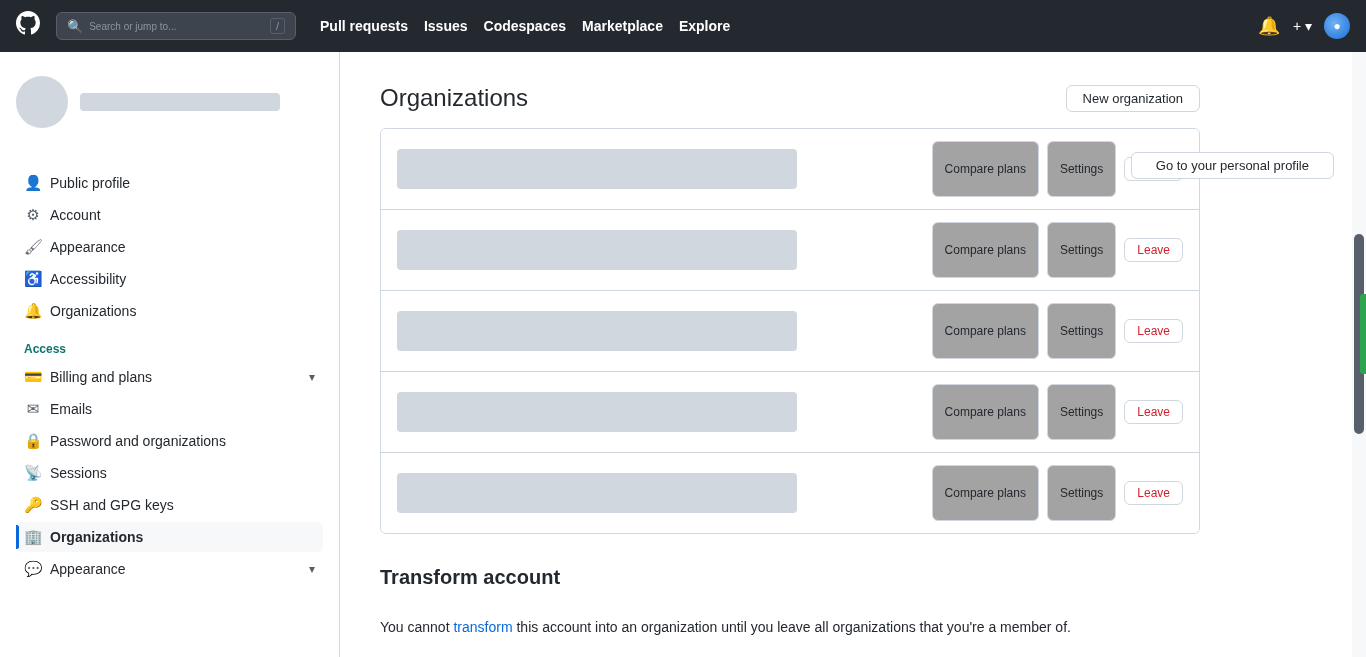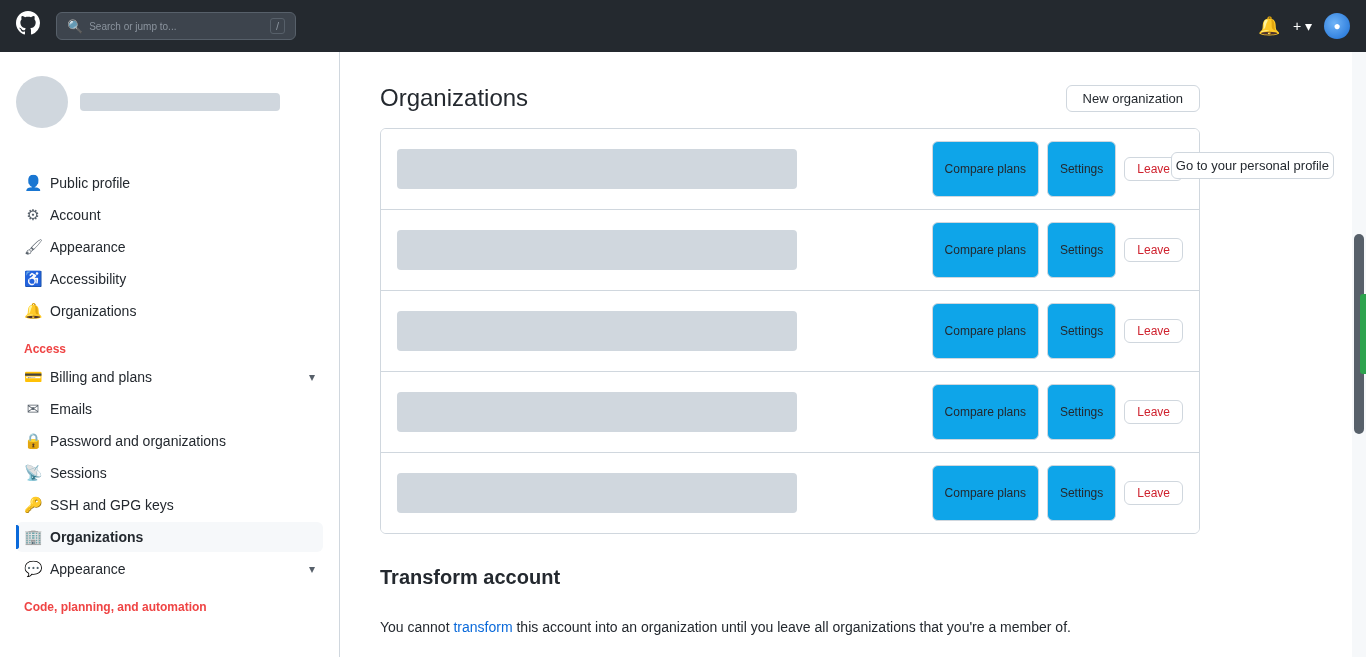--- a/index.html
+++ b/index.html
@@ -188,6 +188,13 @@
     <input type="text" placeholder="Search or jump to..." style="">
     <span class="slash-badge">/</span>
   </div>
+  <div class="topnav-links">
+    <a class="topnav-link">Pull requests</a>
+    <a class="topnav-link">Issues</a>
+    <a class="topnav-link">Codespaces</a>
+    <a class="topnav-link">Marketplace</a>
+    <a class="topnav-link">Explore</a>
+  </div>
   <div class="topnav-right">
     <span class="topnav-icon">🔔</span>
     <span class="topnav-icon" style="font-size:14px;">+ ▾</span>

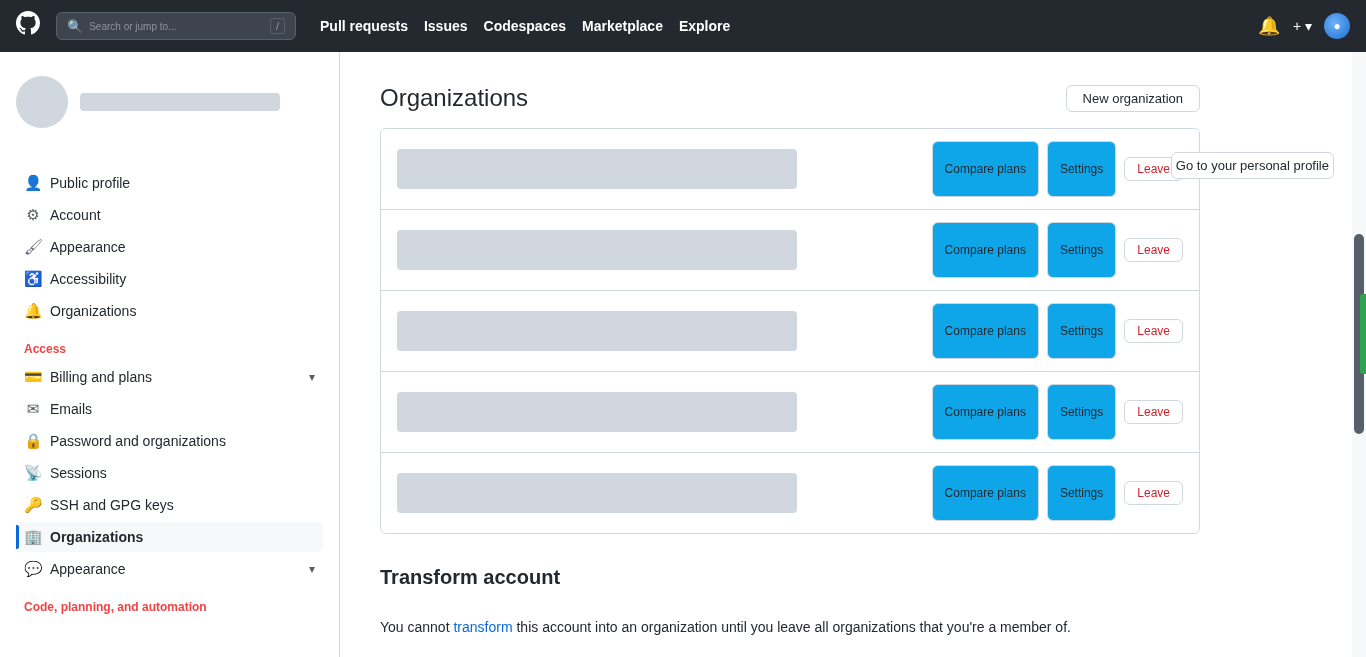--- a/index.html
+++ b/index.html
@@ -121,7 +121,7 @@
     .org-placeholder { background: #d0d7de; height: 40px; width: 400px; border-radius: 4px; flex-shrink: 0; }
     .org-actions { margin-left: auto; display: flex; gap: 8px; align-items: center; }
     .btn-compare, .btn-settings {
-      background: #0ea5e9;
+      background: #a3a3a3;
       border: 1px solid #d0d7de;
       border-radius: 6px;
       padding: 20px 12px;

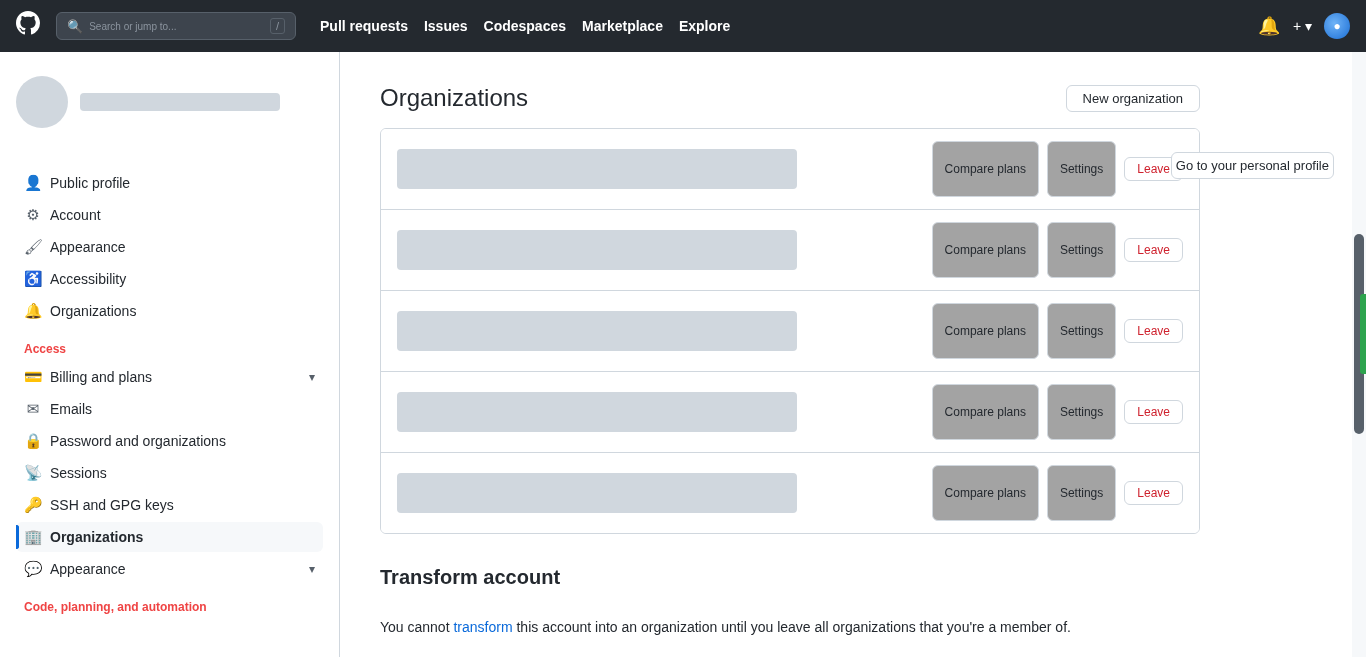--- a/index.html
+++ b/index.html
@@ -152,7 +152,7 @@
       background: white;
       border: 1px solid #d0d7de;
       border-radius: 6px;
-      padding: 5px 4px;
+      padding: 5px 24px;
       font-size: 13px;
       cursor: pointer;
       color: #24292f;

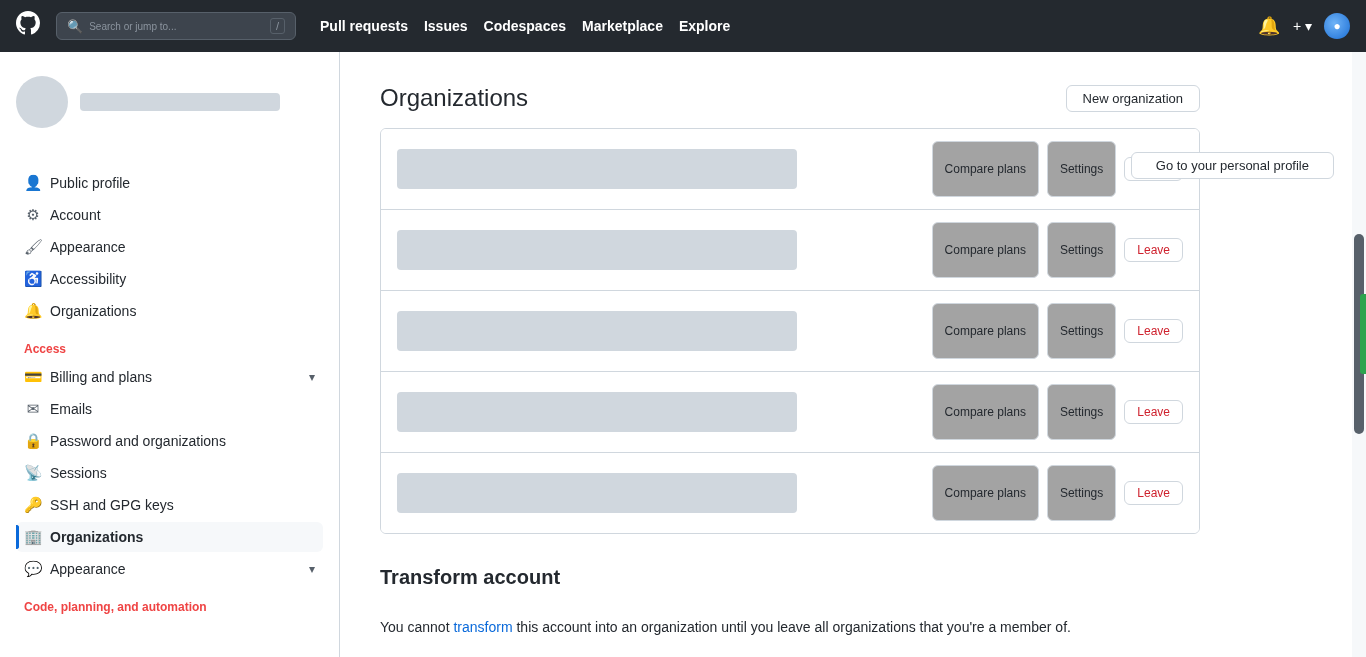--- a/index.html
+++ b/index.html
@@ -86,7 +86,7 @@
     }
     .sidebar-nav-item { position: relative; }
     .sidebar-icon { color: #57606a; font-size: 15px; width: 18px; text-align: center; flex-shrink: 0; }
-    .sidebar-section-label { font-size: 12px; color: #ef4444; font-weight: 600; margin: 16px 8px 6px; text-transform: none; }
+    .sidebar-section-label { font-size: 12px; color: #0f766e; font-weight: 600; margin: 16px 8px 6px; text-transform: none; }
     .chevron { margin-left: auto; color: #57606a; font-size: 12px; }
 
     

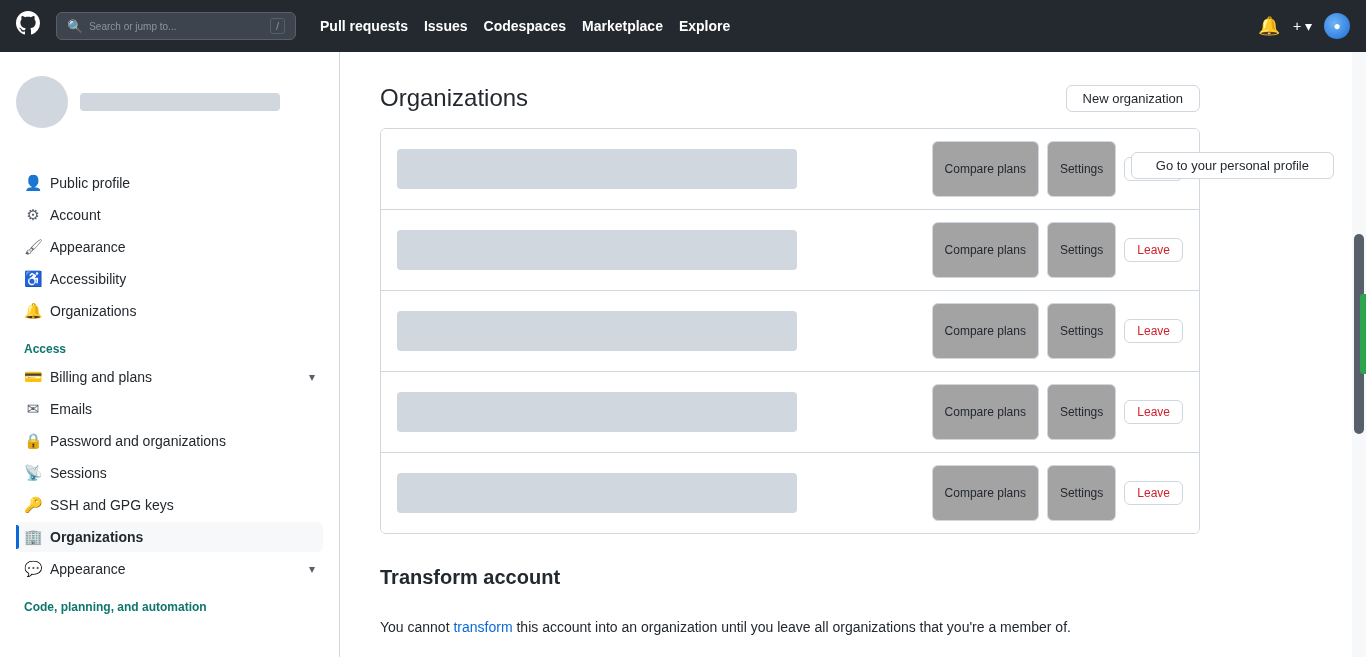--- a/index.html
+++ b/index.html
@@ -269,7 +269,6 @@
         <span class="chevron">▾</span>
       </div>
 
-      <div class="sidebar-section-label">Code, planning, and automation</div>
     </aside>
 
     <main class="main-content">

